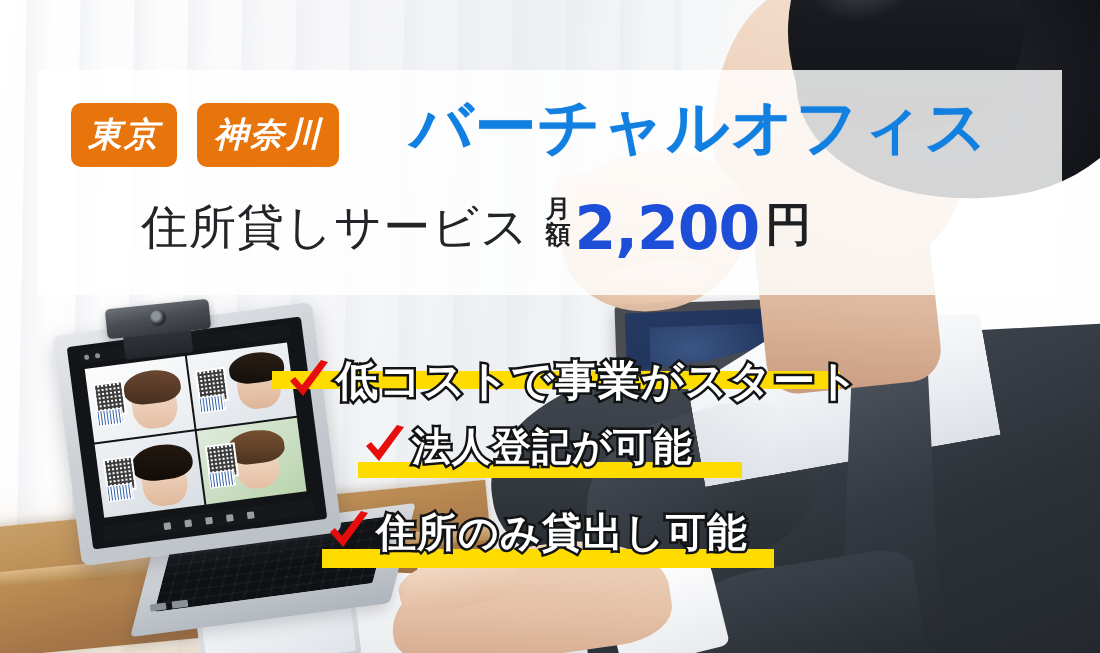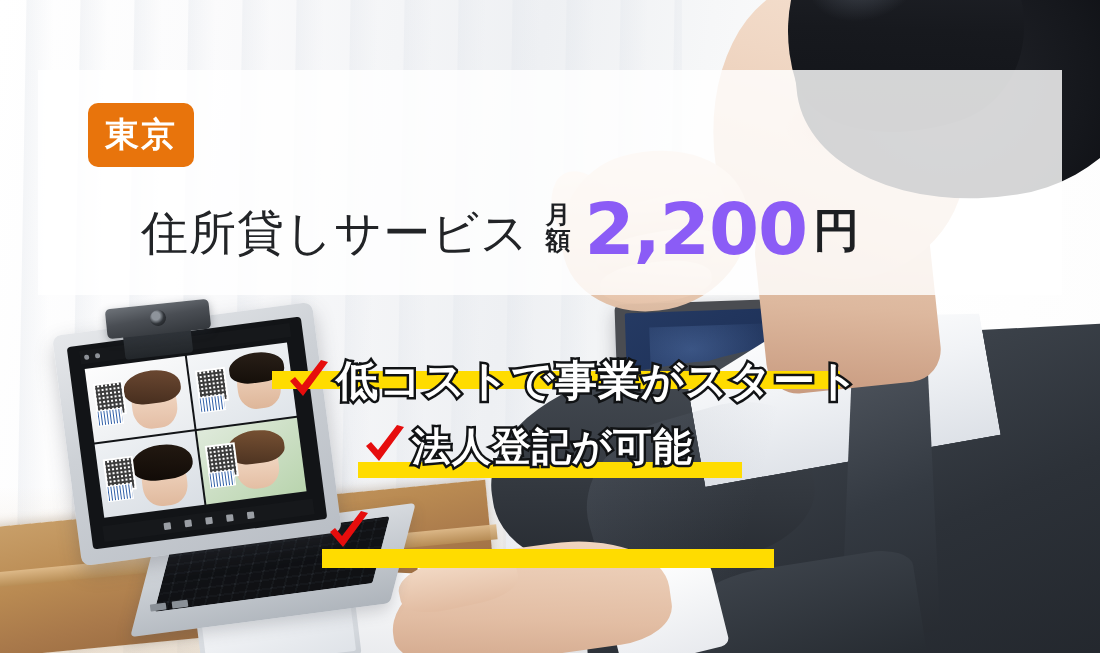--- a/index.html
+++ b/index.html
@@ -323,7 +323,7 @@
   }
 
   
-  .badges { position:absolute; left:50px; top:33px; display:flex; gap:20px; }
+  .badges { position:absolute; left:33px; top:33px; display:flex; gap:20px;font-style:italic; }
   .badge {
     background:#e8740c; border-radius:10px;
     color:#ffffff; font-weight:700; font-size:34px; line-height:1;

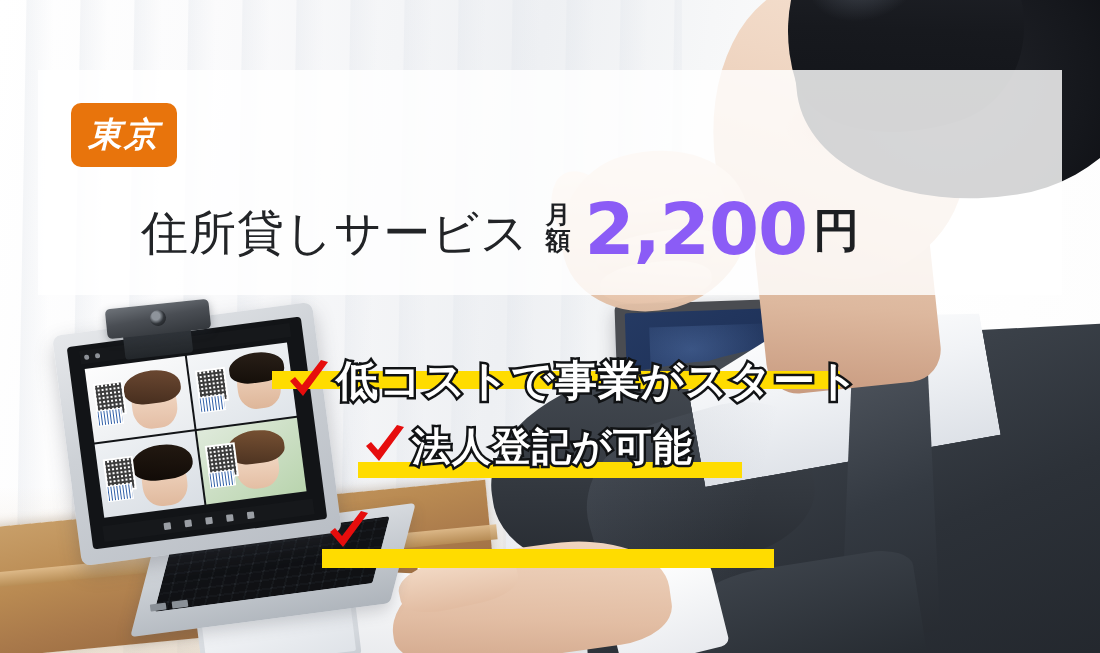--- a/index.html
+++ b/index.html
@@ -524,6 +524,7 @@
 
     <div class="badges">
       <div class="badge">東京</div>
+      <div class="badge">神奈川</div>
     </div>
 
 

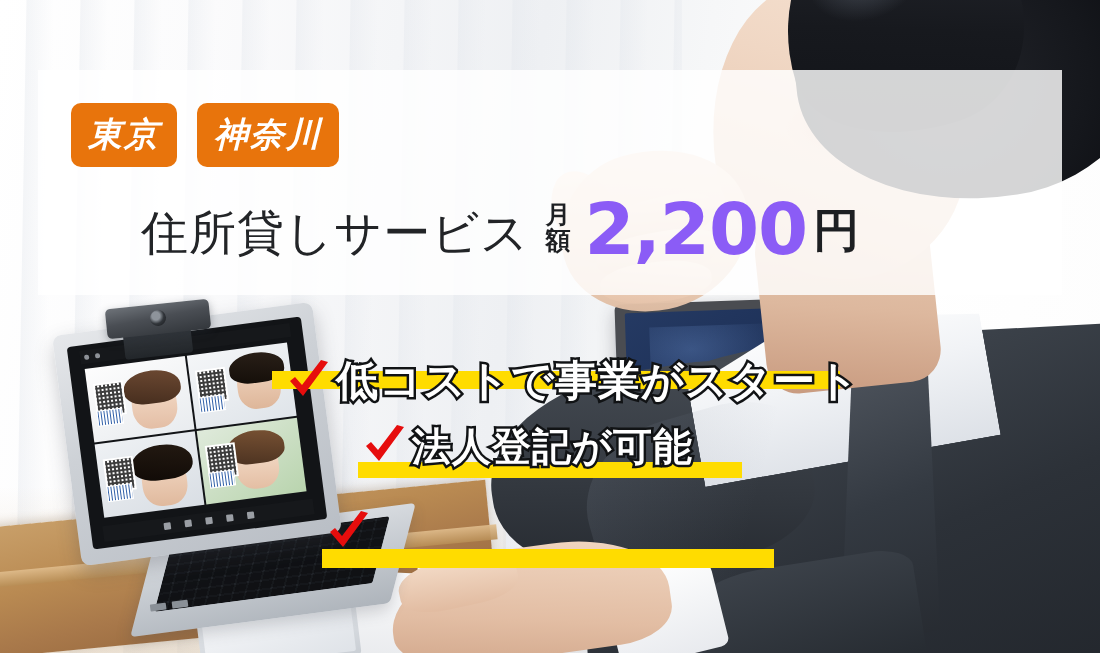--- a/index.html
+++ b/index.html
@@ -527,6 +527,7 @@
       <div class="badge">神奈川</div>
     </div>
 
+    <div class="headline">バーチャルオフィス</div>
 
     <div class="subline">
       <div class="sub-main">住所貸しサービス</div>

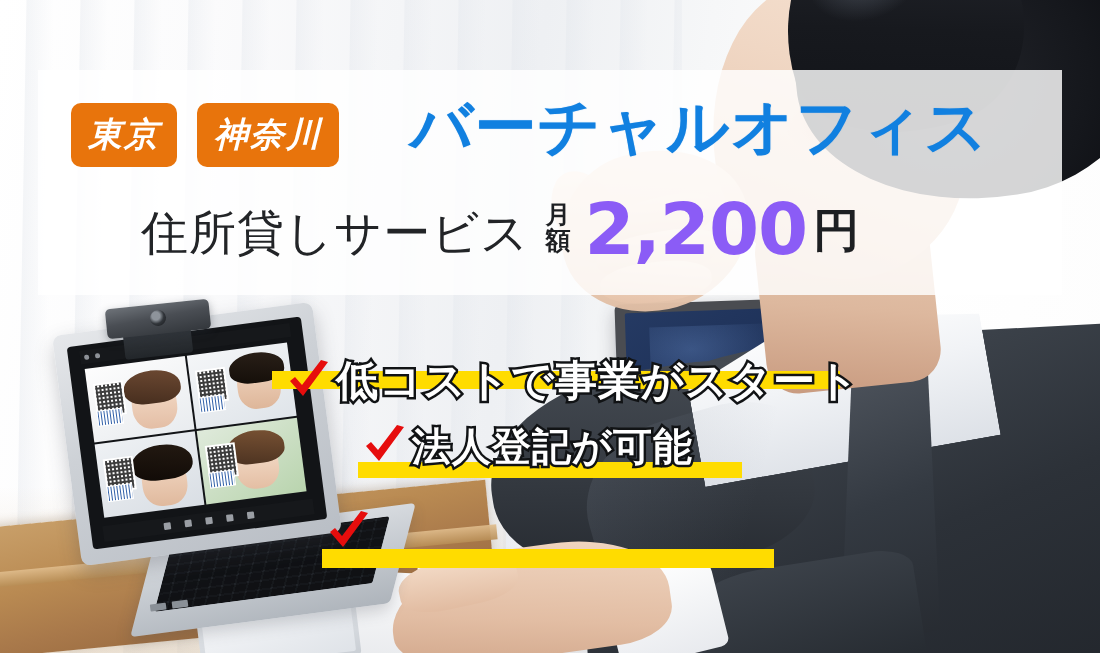--- a/index.html
+++ b/index.html
@@ -355,8 +355,8 @@
     font-family:"DejaVu Sans","Liberation Sans",sans-serif;
   }
   .price {
-    color:#8b5cf6; font-weight:700; font-size:72px; line-height:.92;
-    letter-spacing:-1px; margin-left:10px;
+    color:#1d4ed8; font-weight:700; font-size:60px; line-height:.92;
+    letter-spacing:-1px; margin-left:0;
     font-family:"DejaVu Sans","Liberation Sans",sans-serif;
   }
   .yen {

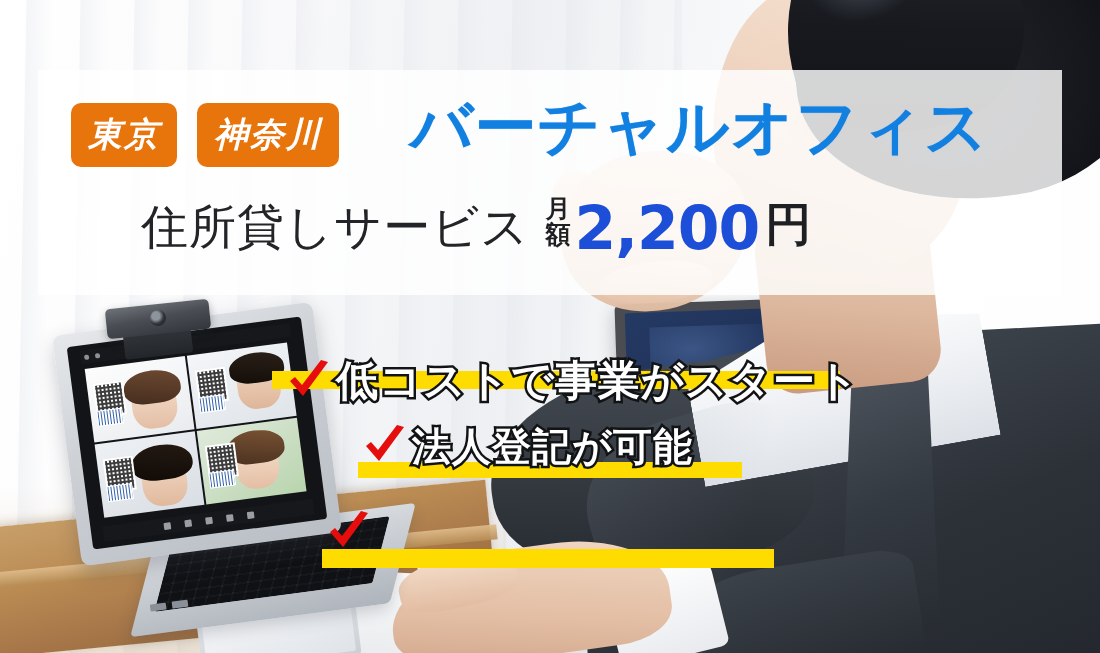--- a/index.html
+++ b/index.html
@@ -561,6 +561,7 @@
     <svg class="check" viewBox="0 0 46 44">
       <path d="M4 22 L17 37 L42 3 L35 1 L16 26 L9 18 Z" fill="#e60d0d"></path>
     </svg>
+    <span class="btxt">住所のみ貸出し可能</span>
   </div>
 
 </div>

